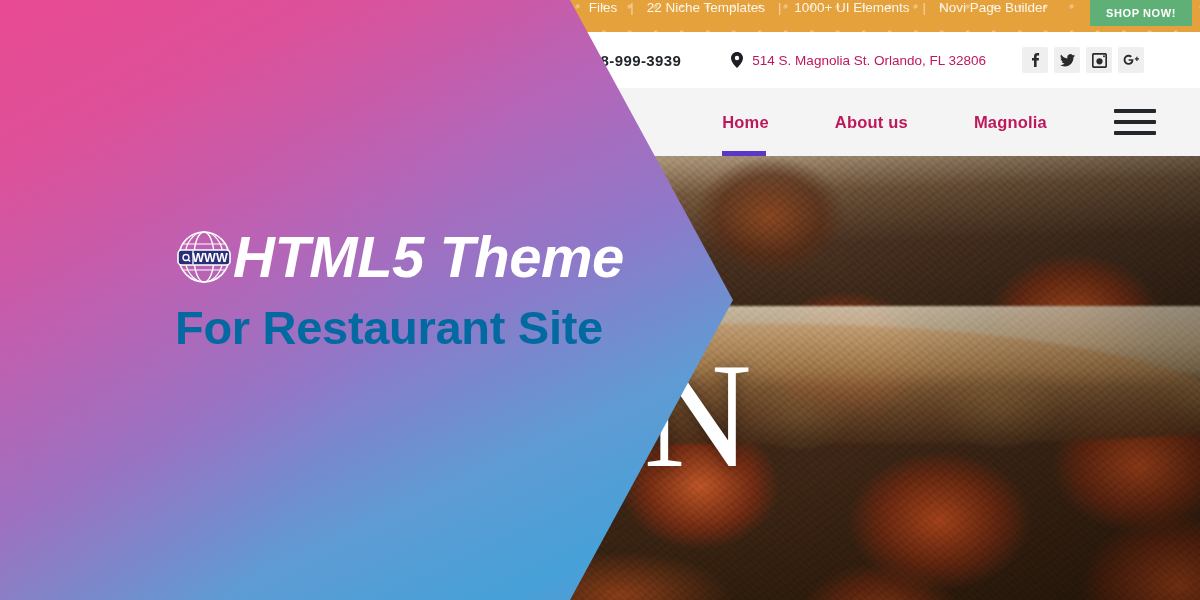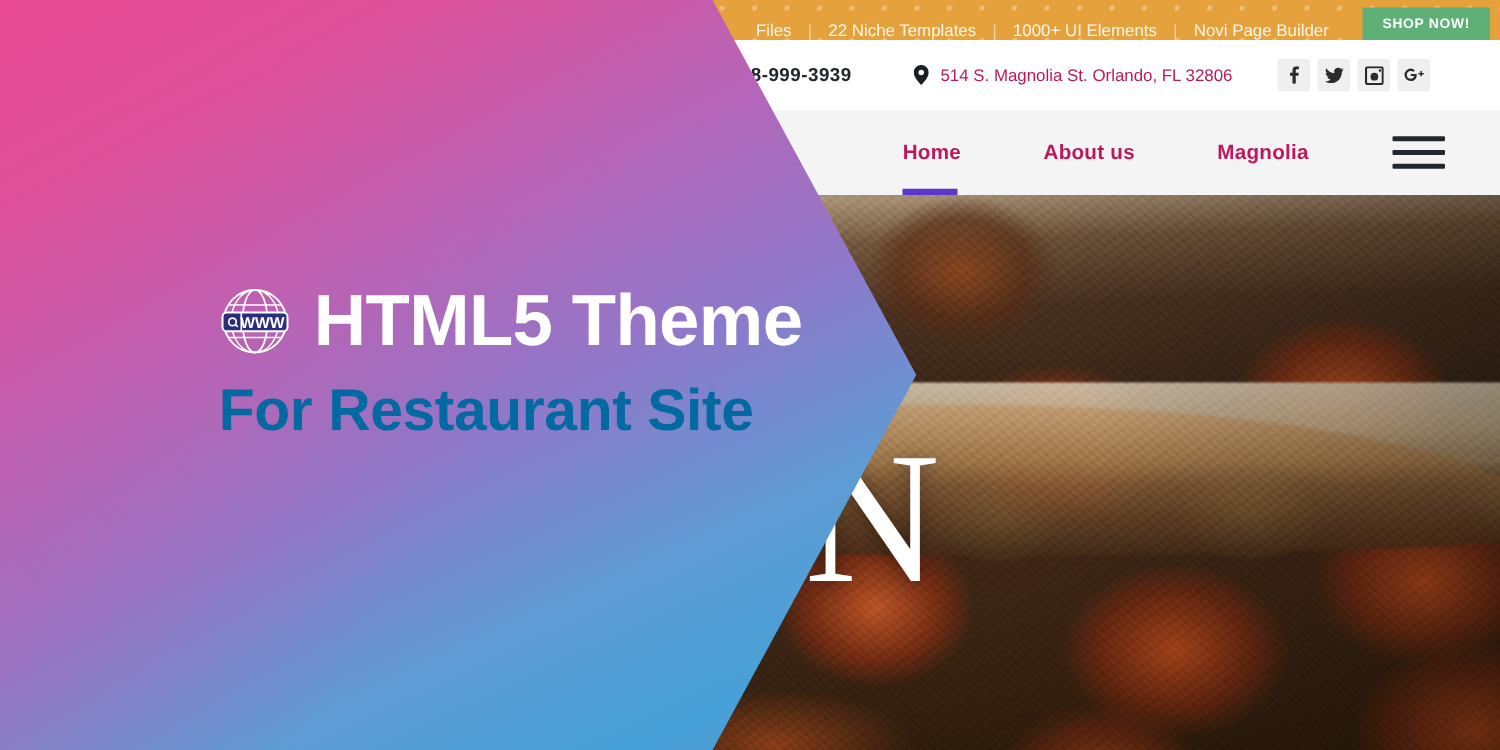--- a/index.html
+++ b/index.html
@@ -74,8 +74,8 @@
       radial-gradient(circle at 18px 20px, rgba(255,255,255,.18) 1.6px, rgba(255,255,255,0) 2.2px);
     background-size:26px 26px, 26px 26px;
     background-position:0 0, 13px 13px;
-    display:flex; align-items:flex-end; justify-content:flex-end;
-    gap:0; padding-right:8px;
+    display:flex; align-items:flex-start; justify-content:flex-end;
+    gap:16px; padding-right:8px;
   }
   .promo-items { display:flex; align-items:center; font-size:13.5px; color:#fdf6ea; }
   .promo-item { padding:0 13px; white-space:nowrap; }

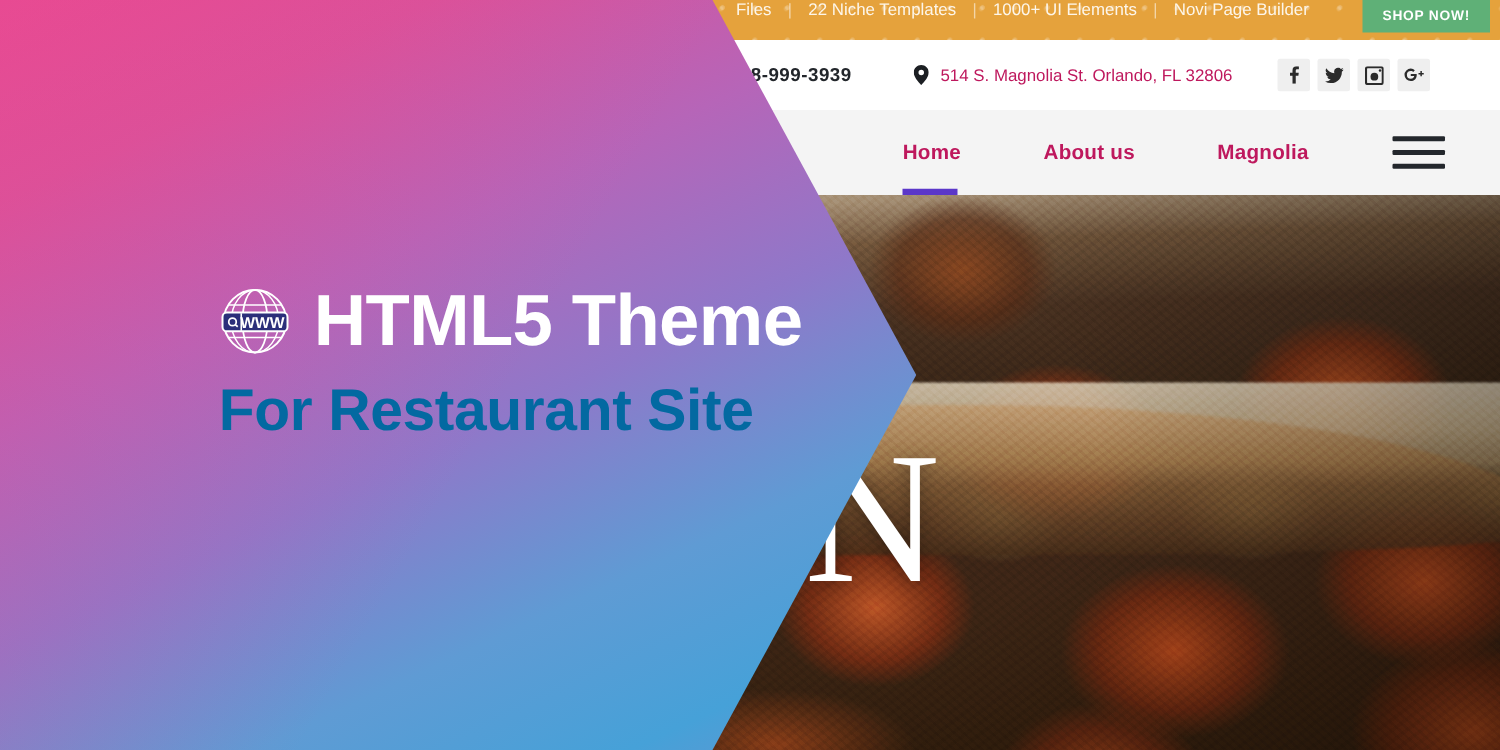--- a/index.html
+++ b/index.html
@@ -149,7 +149,7 @@
 
   
   .headline { position:absolute; left:175px; top:228px; width:620px; }
-  .headline-row { display:flex; align-items:center; gap:18px; }
+  .headline-row { display:flex; align-items:center; }
   .globe-icon { width:58px; height:58px; flex:none; display:block; }
   .headline-main {
     font-size:58px; font-weight:700; color:#ffffff;

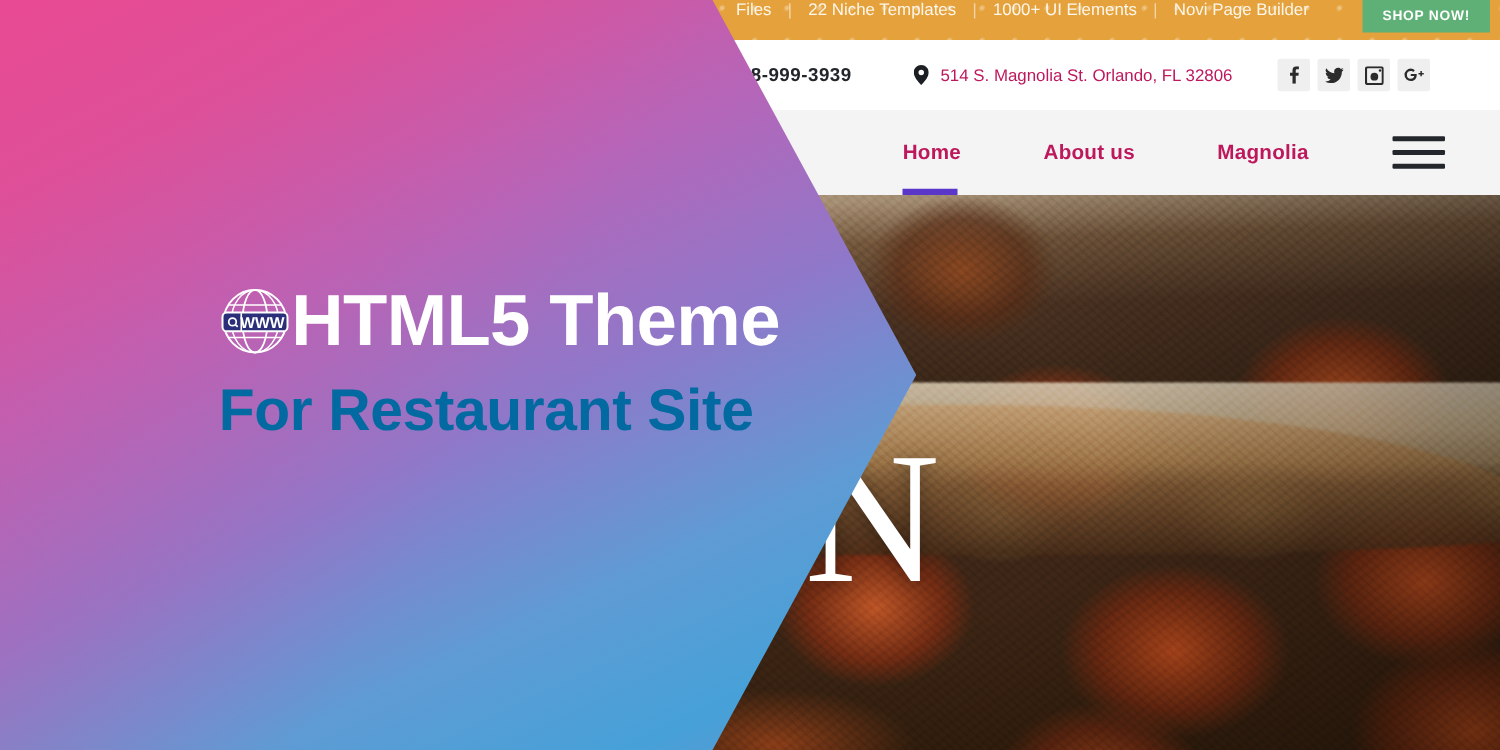--- a/index.html
+++ b/index.html
@@ -153,7 +153,7 @@
   .globe-icon { width:58px; height:58px; flex:none; display:block; }
   .headline-main {
     font-size:58px; font-weight:700; color:#ffffff;
-    letter-spacing:-.5px; line-height:1; white-space:nowrap;
+    letter-spacing:-.5px; line-height:1; white-space:nowrap;font-style:italic;
   }
   .headline-sub {
     margin-top:18px; font-size:47px; font-weight:700; color:#0369a1;

